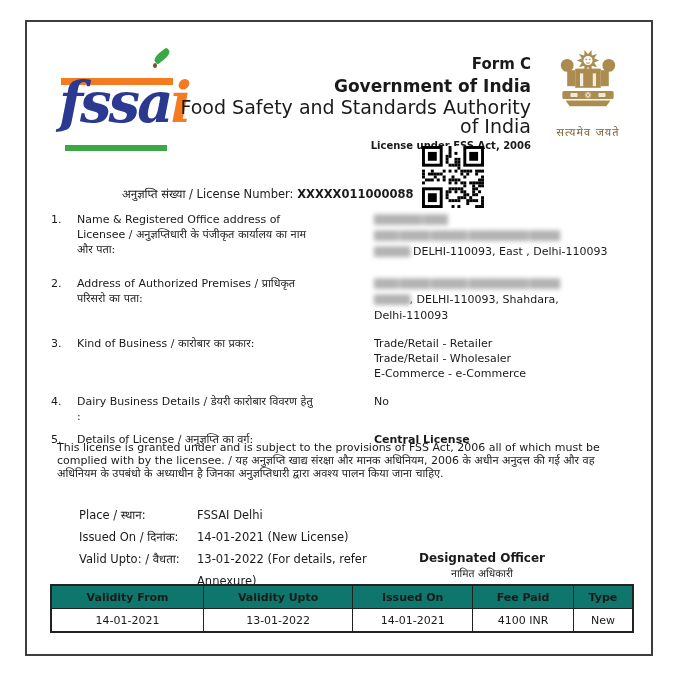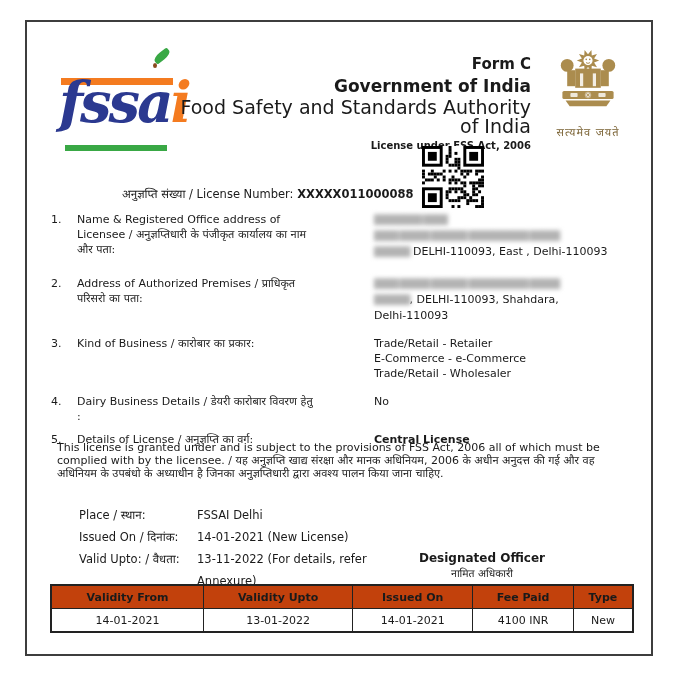--- a/index.html
+++ b/index.html
@@ -260,8 +260,8 @@
       <div class="lab">Kind of Business / कारोबार का प्रकार:</div>
       <div class="val">
         <div class="vline"><span>Trade/Retail - Retailer</span></div>
+        <div class="vline"><span>Trade/Retail - Wholesaler</span></div>
         <div class="vline"><span>E-Commerce - e-Commerce</span></div>
-        <div class="vline"><span>Trade/Retail - Wholesaler</span></div>
       </div>
     </div>
 

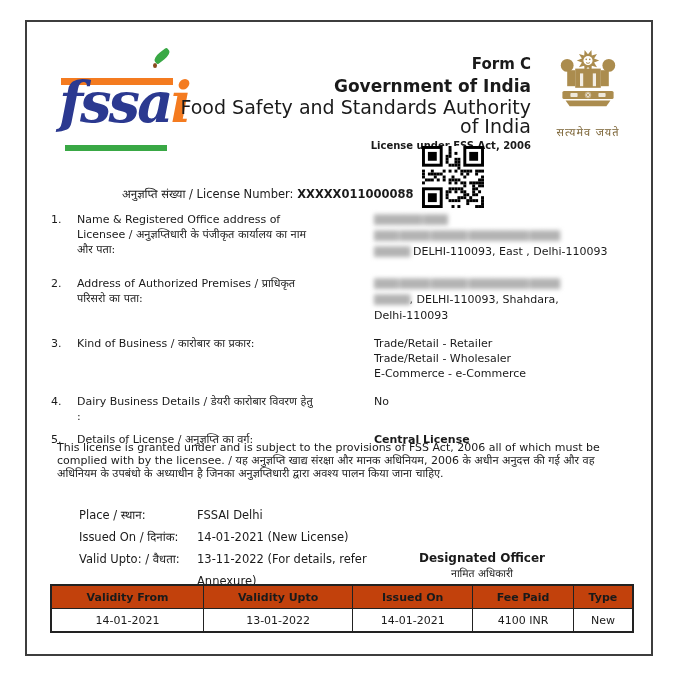--- a/index.html
+++ b/index.html
@@ -296,7 +296,7 @@
     </div>
     <div class="frow">
       <div class="flab">Valid Upto: / वैधता:</div>
-      <div>13-11-2022 (For details, refer Annexure)</div>
+      <div>13-01-2022 (For details, refer Annexure)</div>
     </div>
   </div>
 

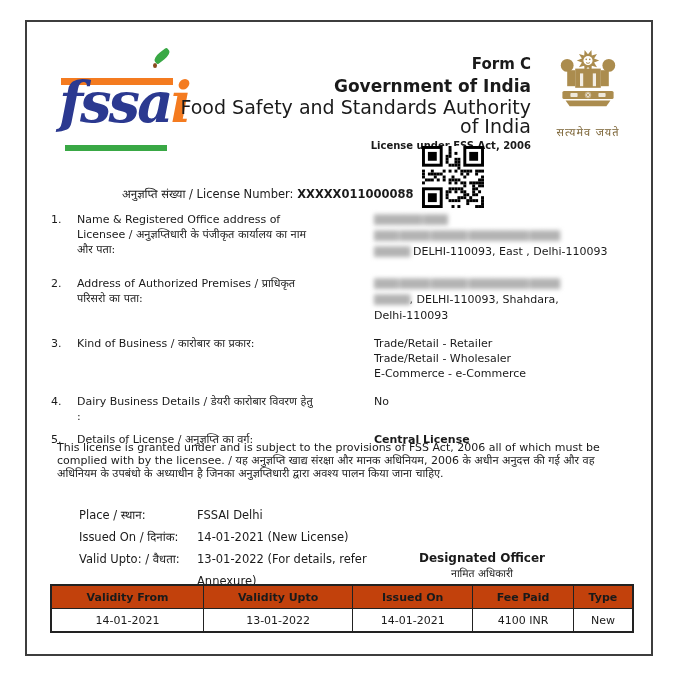--- a/index.html
+++ b/index.html
@@ -57,7 +57,7 @@
   
   table.vtab{position:absolute;left:23px;top:562px;width:584px;border-collapse:collapse;border:2px solid #222;font-size:11px;}
   table.vtab th,table.vtab td{border:1px solid #222;text-align:center;height:22px;padding:0 2px;}
-  table.vtab th{background:#c2410c;font-weight:bold;}
+  table.vtab th{background:#0f766e;font-weight:bold;}
 </style>
 </head>
 <body>

